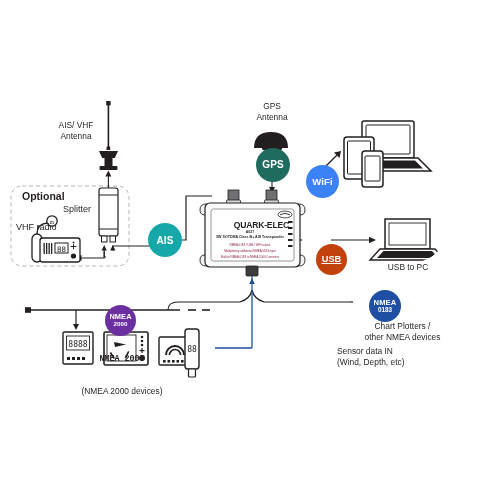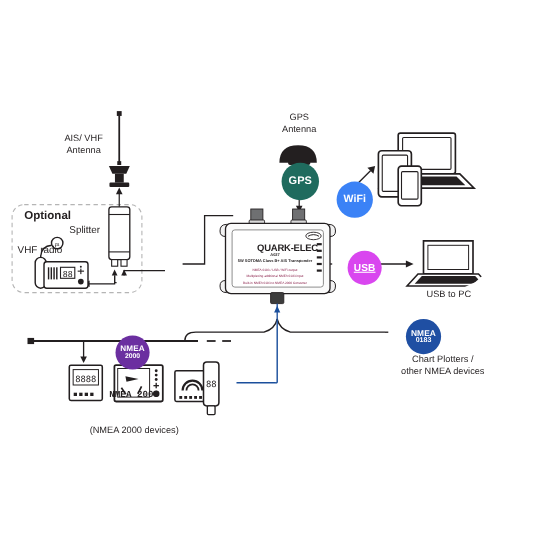--- a/index.html
+++ b/index.html
@@ -268,6 +268,16 @@
 
 </svg>
 
+<div class="badge" style="left:148px;top:223px;width:34px;height:34px;background:#16a8a8;">
+  <span class="gi">
+    <svg width="14" height="7" viewBox="0 0 14 7">
+          <path d="M1 5 h12 l-2 2 h-8 z" fill="#ffffff"></path>
+          <path d="M4 4 h7 l-1 -2 h-5 z" fill="#ffffff"></path>
+          <rect x="6" y="0" width="1" height="2" fill="#ffffff"></rect>
+        </svg>
+  </span>
+  <span class="bt" style="font-size:10px;margin-top:1px;">AIS</span>
+</div>
 
 <div class="badge" style="left:256px;top:148px;width:34px;height:34px;background:#1f6b5e;">
   <span class="gi">

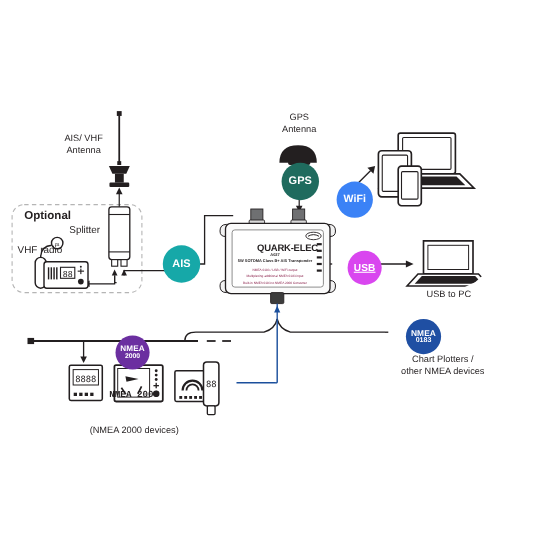--- a/index.html
+++ b/index.html
@@ -300,7 +300,7 @@
   <span class="bt" style="font-size:9.6px;margin-top:0px;">WiFi</span>
 </div>
 
-<div class="badge" style="left:316px;top:228px;width:31px;height:31px;background:#d946ef;text-decoration:underline;">
+<div class="badge" style="left:316px;top:244px;width:31px;height:31px;background:#c2410c;text-decoration:underline;">
   <span class="gi">
     <svg width="12" height="7" viewBox="0 0 12 7">
           <rect x="1" y="1.5" width="10" height="3" rx="1" fill="#ffffff"></rect>

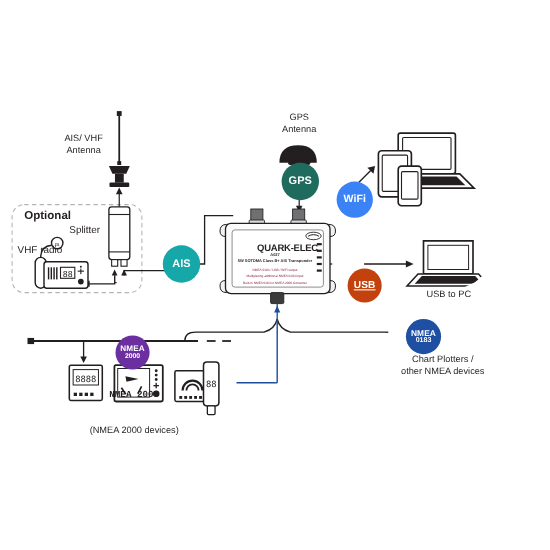--- a/index.html
+++ b/index.html
@@ -372,6 +372,8 @@
 <div class="lbl c" style="left:350px;top:321px;width:105px;">Chart Plotters /
 other NMEA devices</div>
 
+<div class="lbl" style="left:337px;top:346px;width:100px;">Sensor data IN
+(Wind, Depth, etc)</div>
 
 <div class="lbl c bold" style="left:72px;top:354px;width:100px;font-size:8.4px;font-family:Liberation Mono, monospace;">NMEA 2000</div>
 

